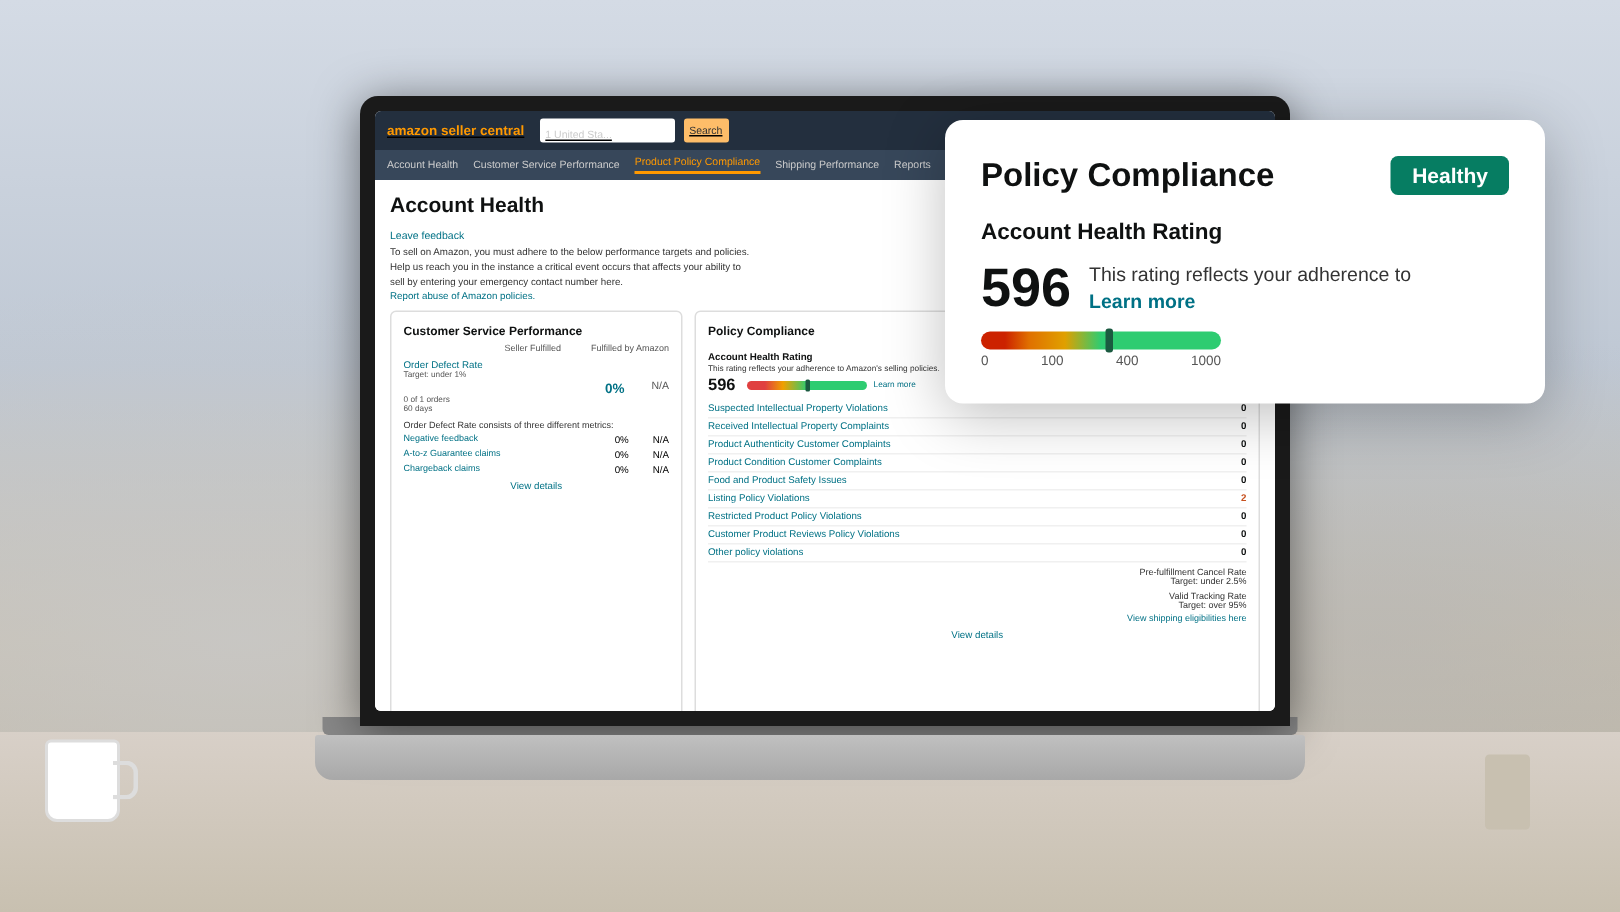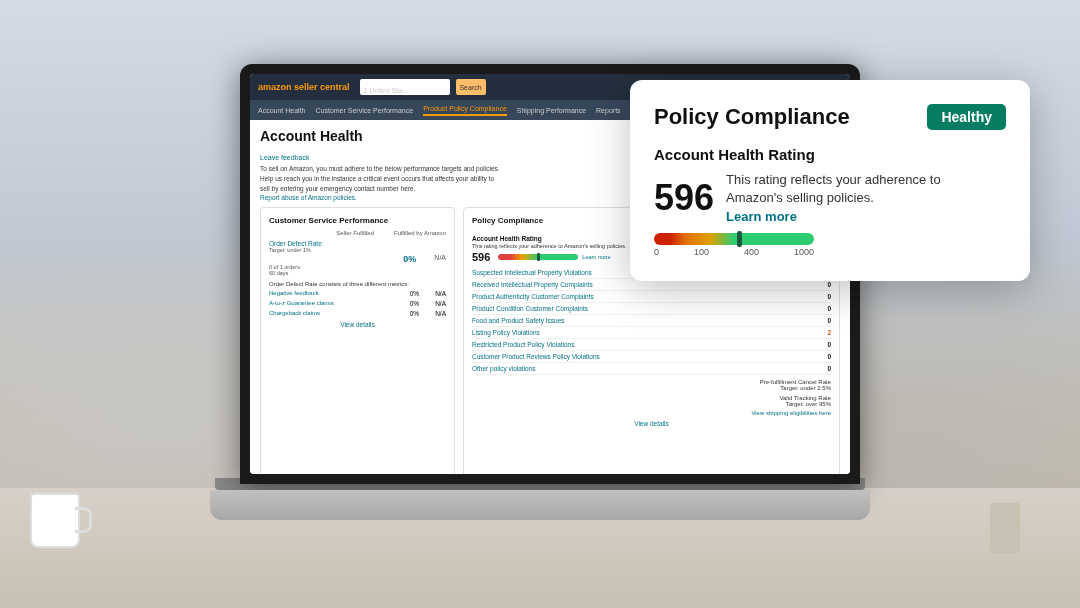--- a/index.html
+++ b/index.html
@@ -52,6 +52,7 @@
       align-items: center;
       padding: 0 8px;
       gap: 6px;
+      text-decoration: underline;
     }
     .amz-logo {
       color: #ff9900;

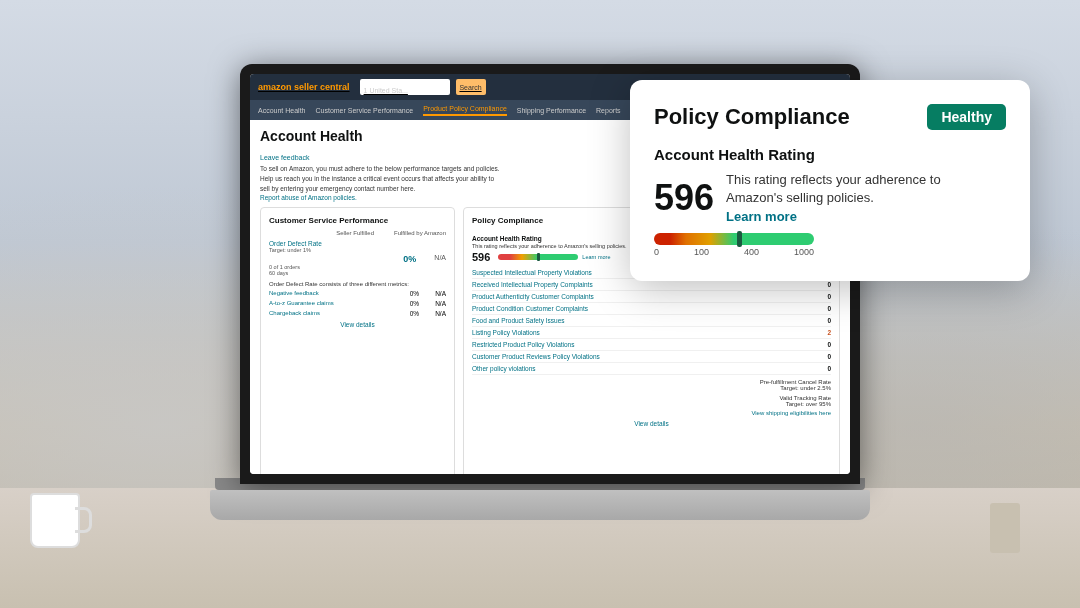--- a/index.html
+++ b/index.html
@@ -650,7 +650,6 @@
       <div style="display:flex;gap:4px;">
         <div>
           <div class="overlay-desc">This rating reflects your adherence to</div>
-          <div class="overlay-desc">Amazon's selling policies.</div>
           <a class="overlay-learn">Learn more</a>
         </div>
       </div>

